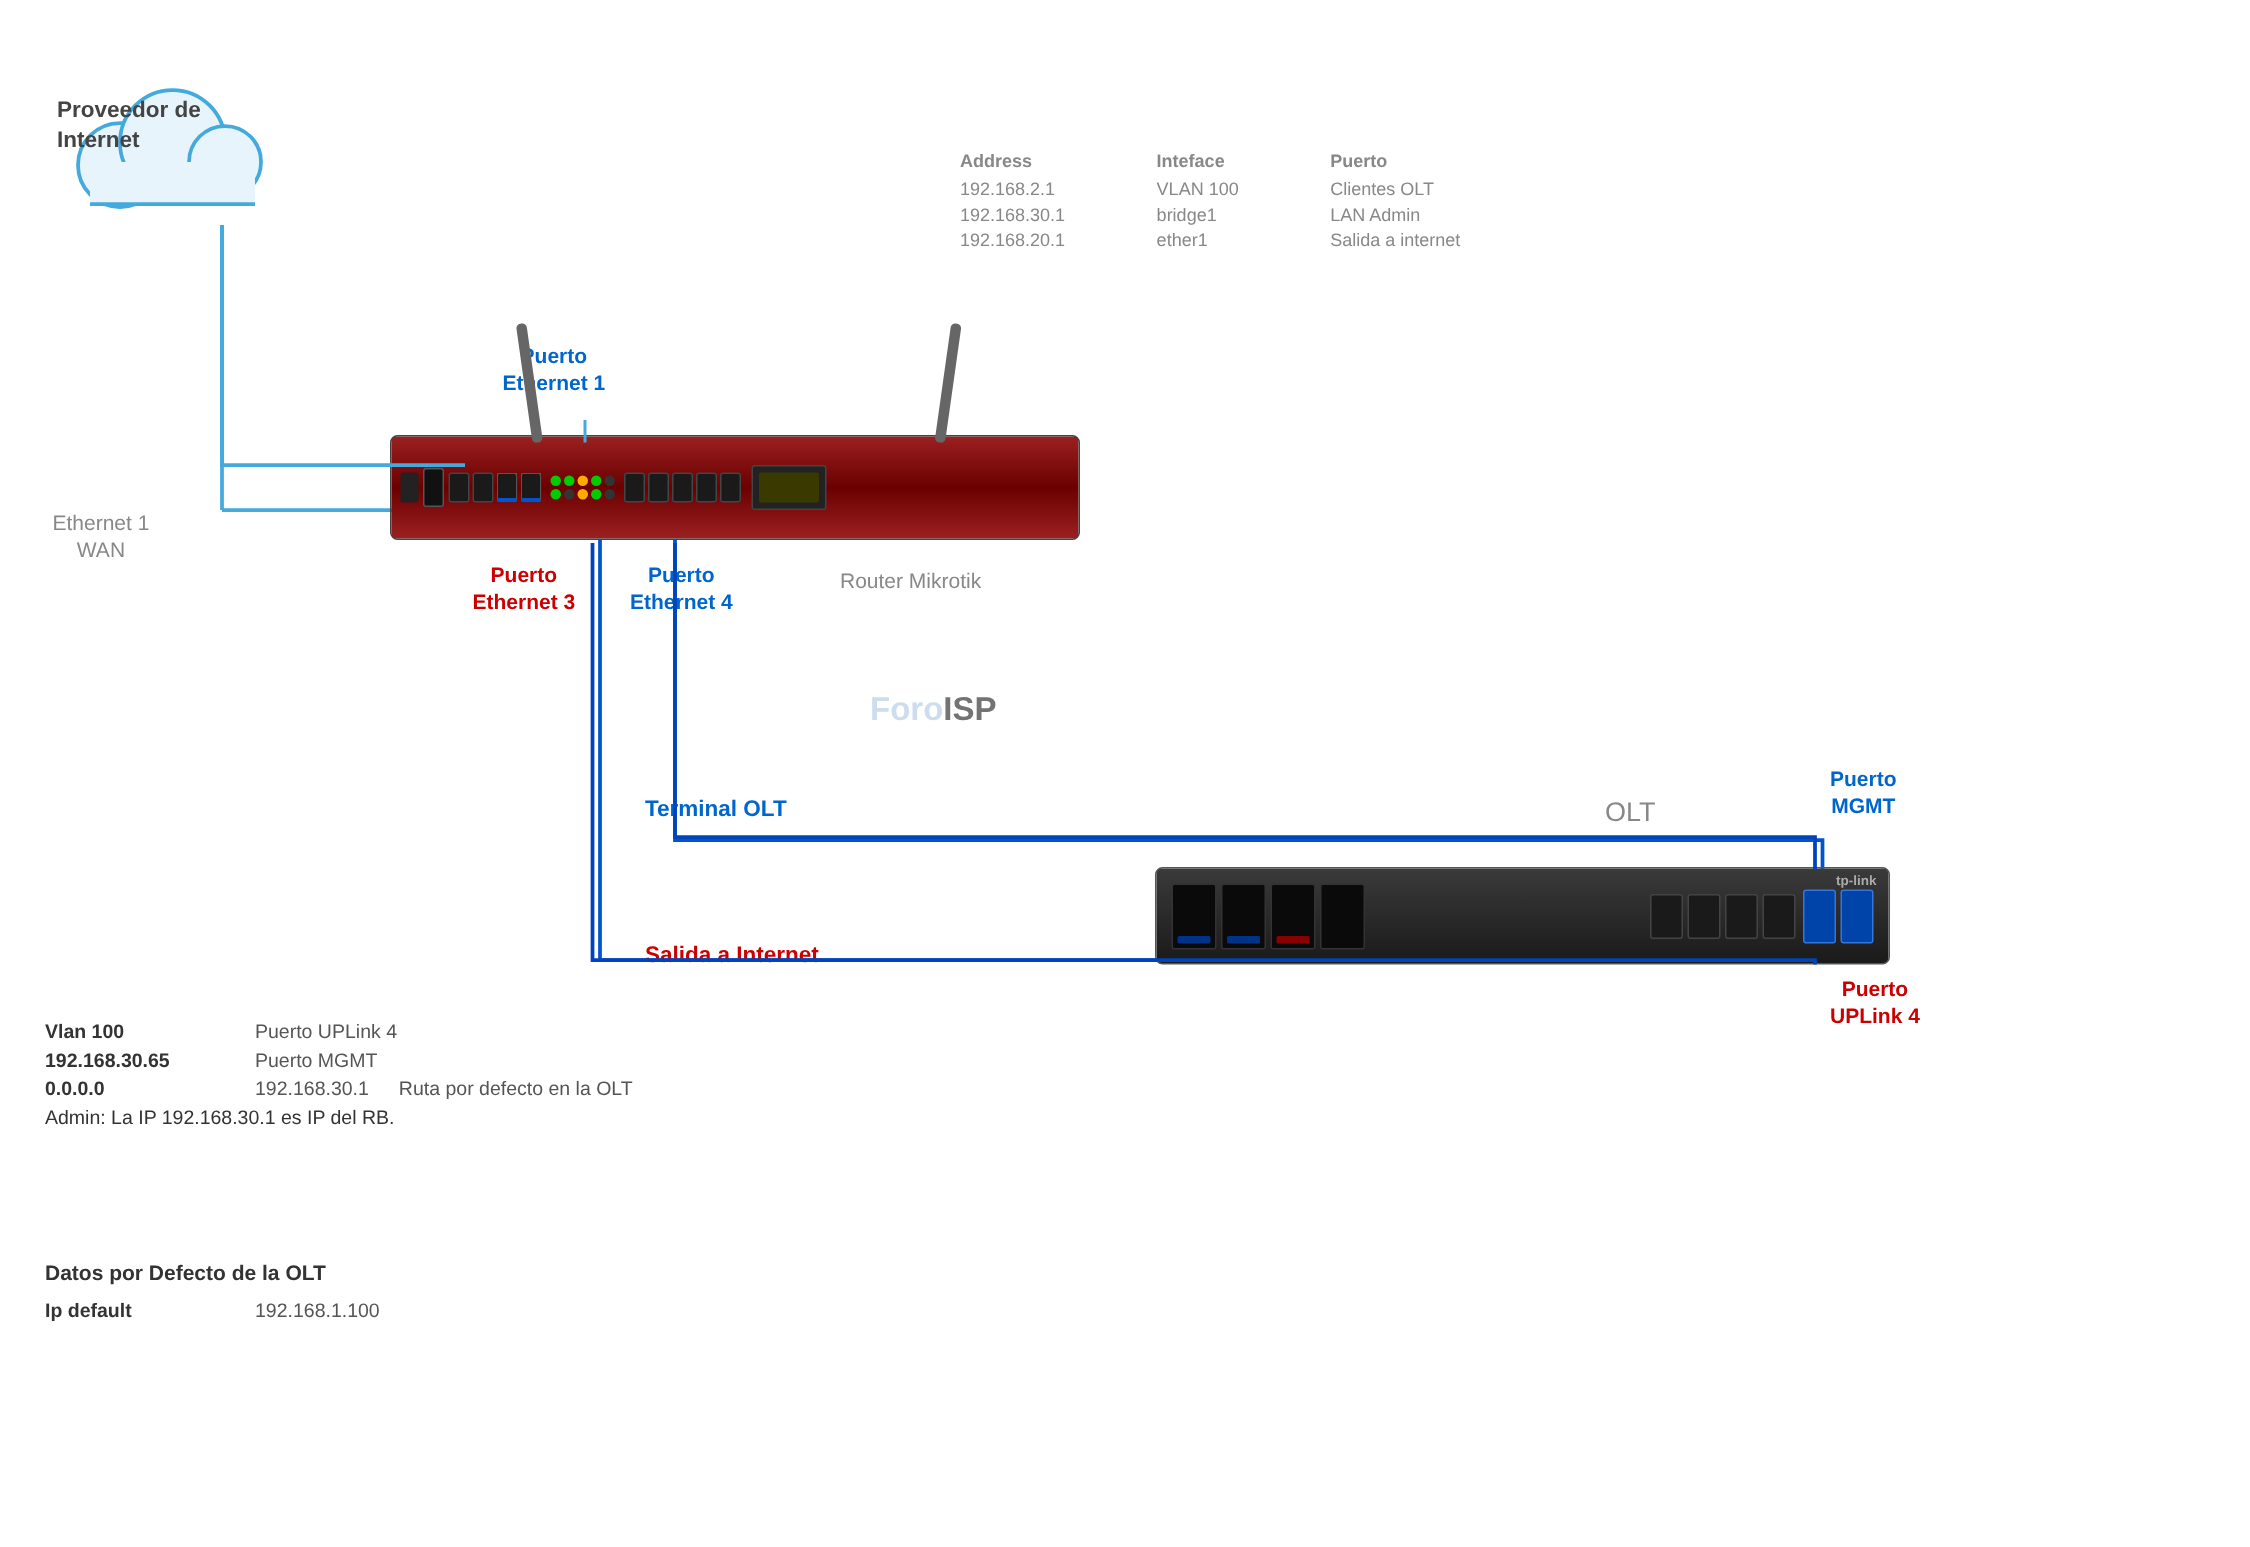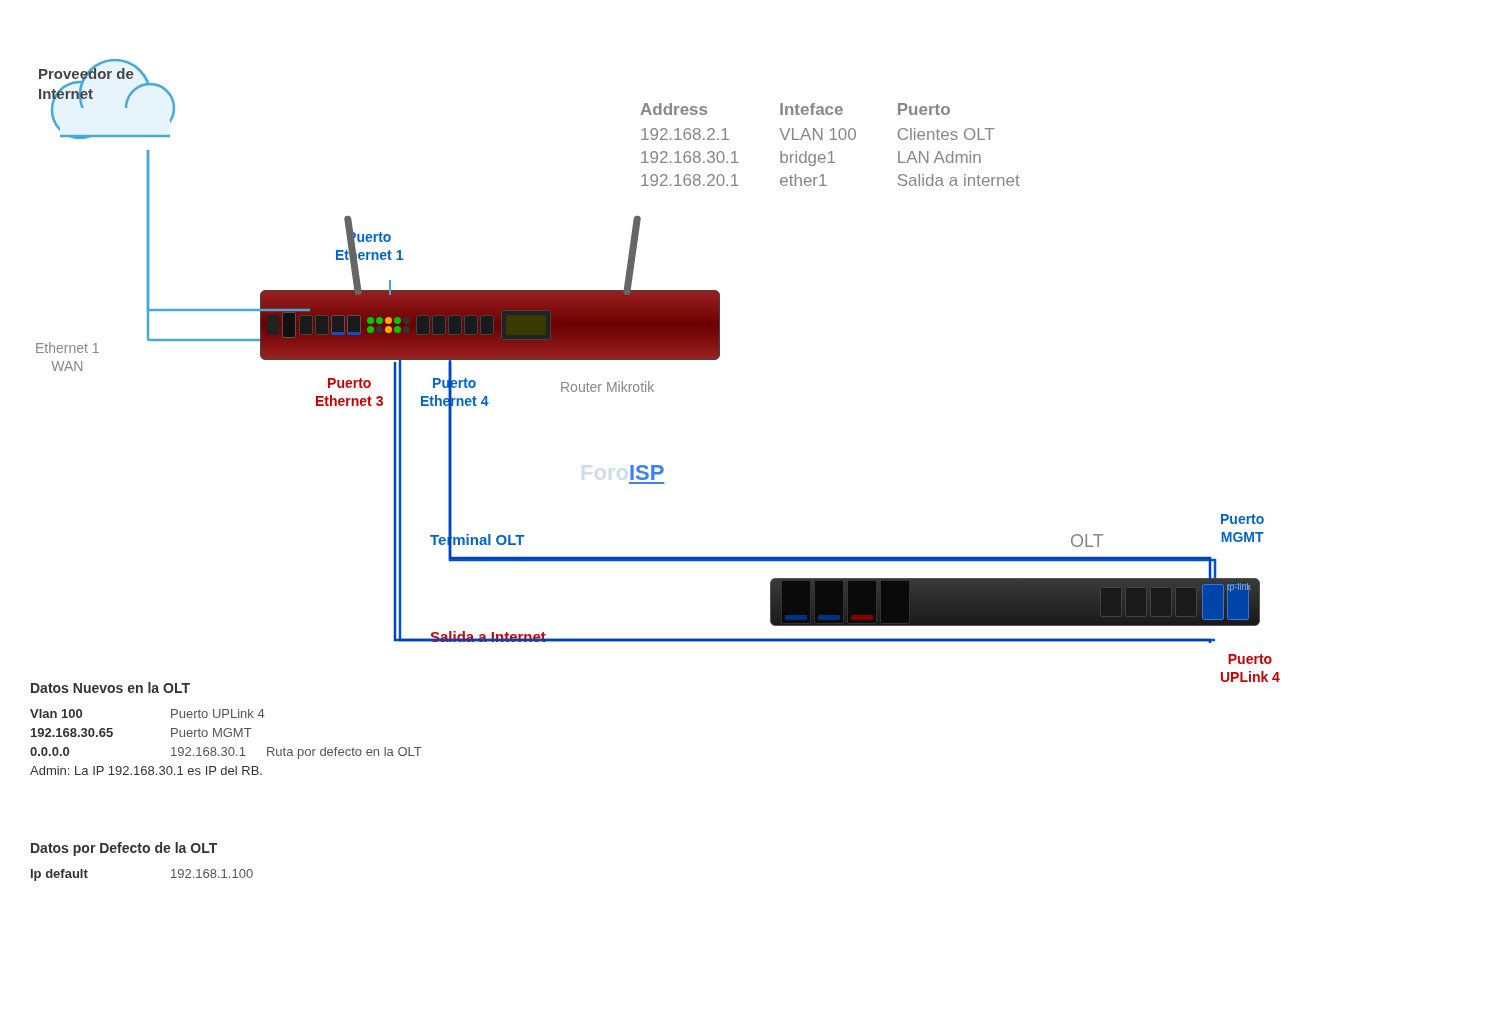--- a/index.html
+++ b/index.html
@@ -58,8 +58,8 @@
 
     .redes-rb-table {
       display: flex;
-      gap: 40px;
-      font-size: 17px;
+      gap: 61px;
+      font-size: 12px;
       color: #888;
     }
 

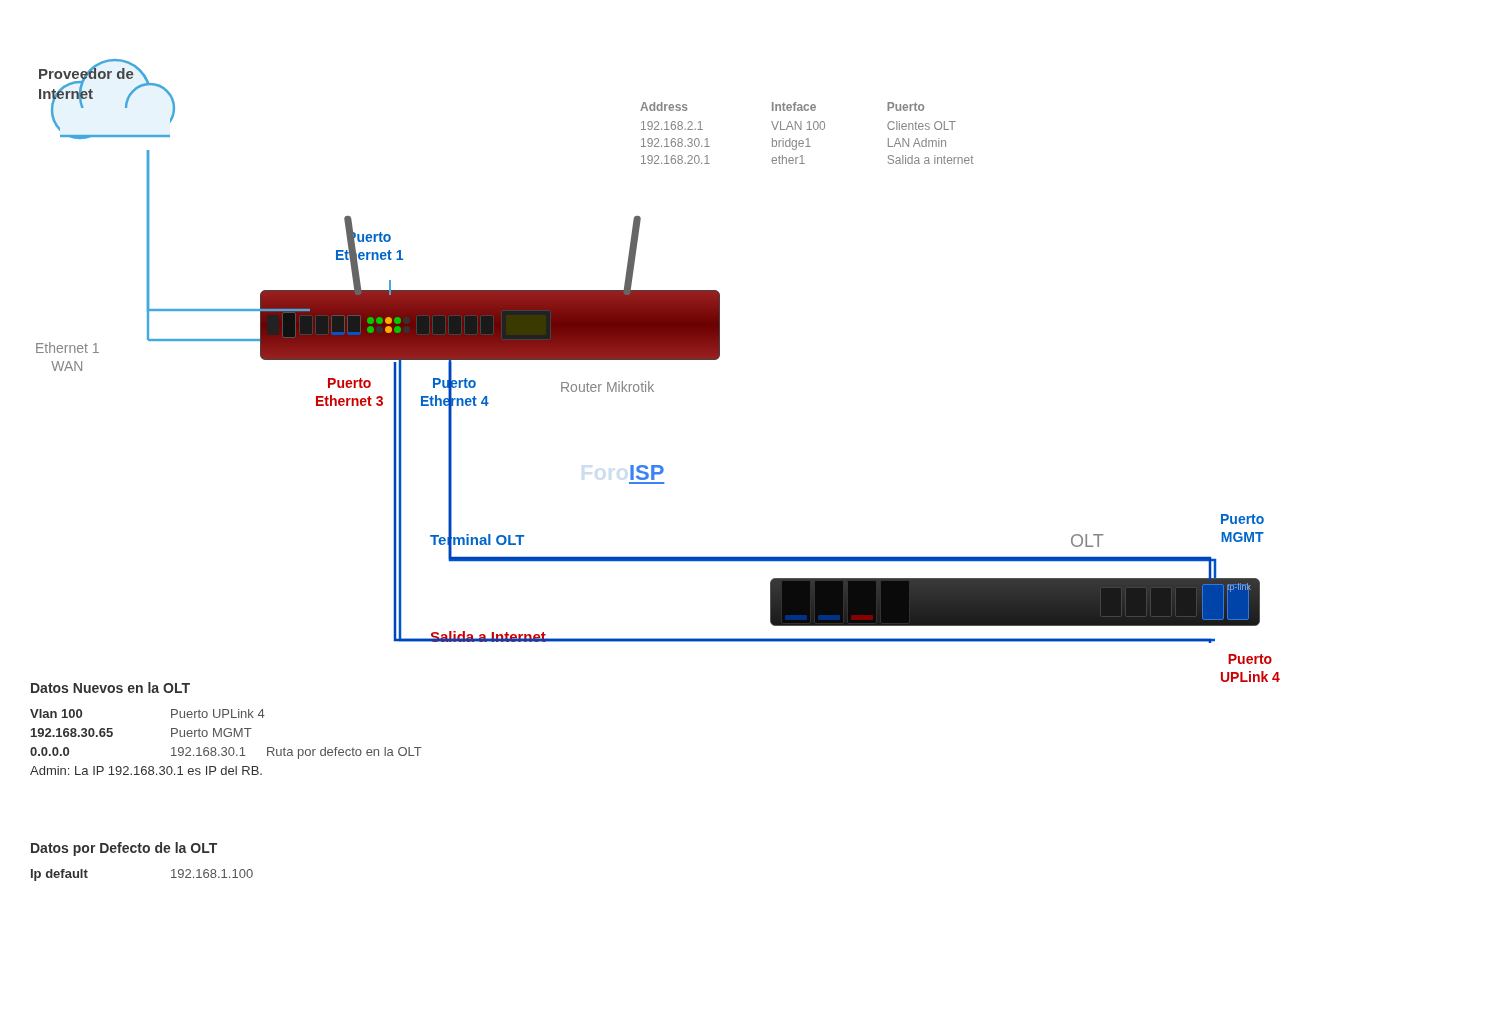--- a/index.html
+++ b/index.html
@@ -109,8 +109,7 @@
     }
 
     .foro-isp span {
-      color: #3b82f6;
-      text-decoration: underline;
+      color: #737373;
     }
 
     

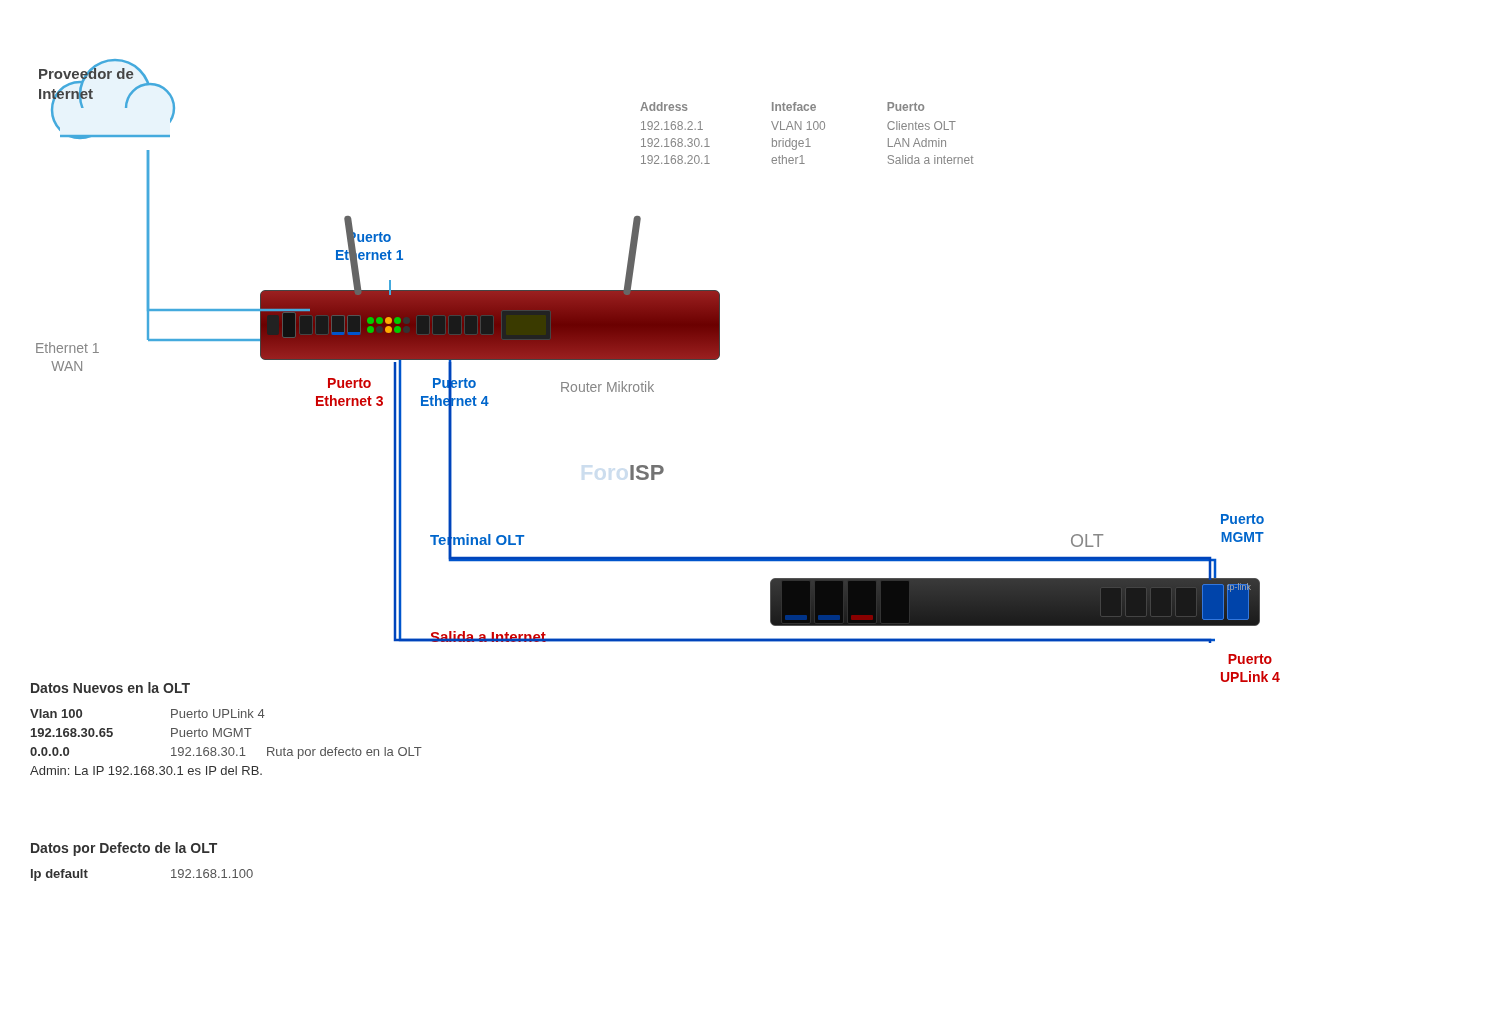--- a/index.html
+++ b/index.html
@@ -281,7 +281,7 @@
     <span>Salida a Internet</span>
   </div>
 
-  <div style="position:absolute; top:578px; left:770px; width:490px; height:48px; background:linear-gradient(180deg,#3a3a3a 0%,#1a1a1a 100%); border-radius:5px; border:1px solid #555; display:flex; align-items:center; padding:0 10px; gap:5px;">
+  <div style="position:absolute; top:578px; left:770px; width:490px; height:65px; background:linear-gradient(180deg,#3a3a3a 0%,#1a1a1a 100%); border-radius:5px; border:1px solid #555; display:flex; align-items:center; padding:0 10px; gap:5px;font-weight:bold;">
 
     <div style="display:flex;gap:3px;">
       <div style="width:30px;height:44px;background:#0a0a0a;border:1px solid #333;border-radius:2px;position:relative;">

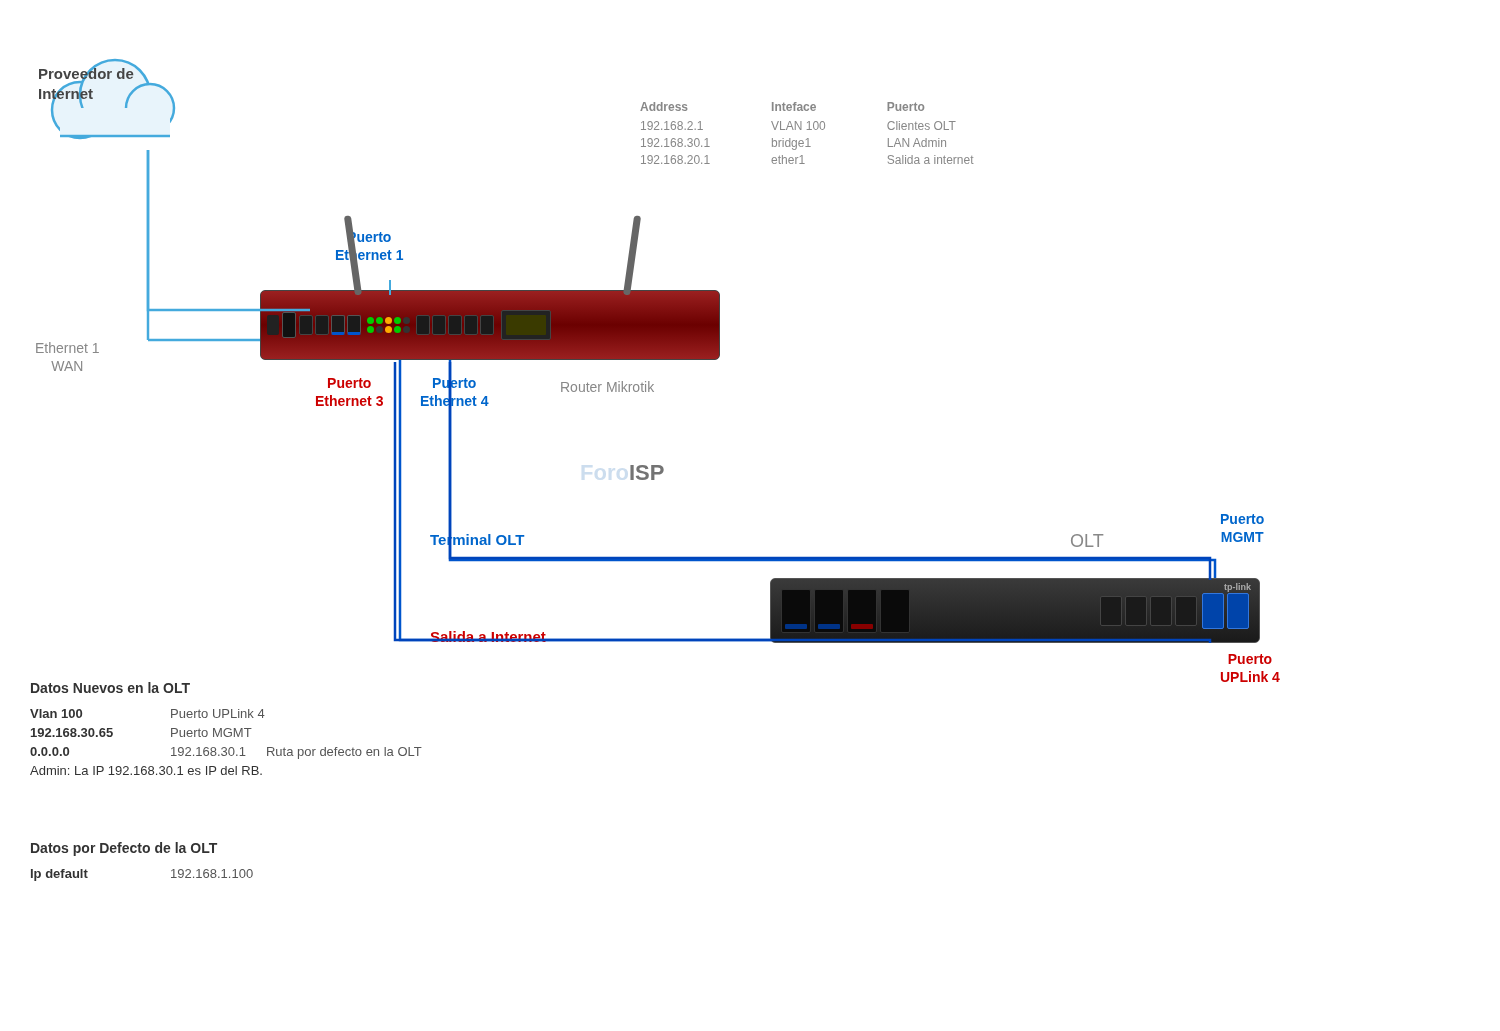--- a/index.html
+++ b/index.html
@@ -337,7 +337,6 @@
   </div>
 
   <div class="datos-nuevos">
-    <div class="section-title">Datos Nuevos en  la OLT</div>
     <div class="data-row">
       <span class="data-key">Vlan 100</span>
       <span class="data-val">Puerto UPLink 4</span>

